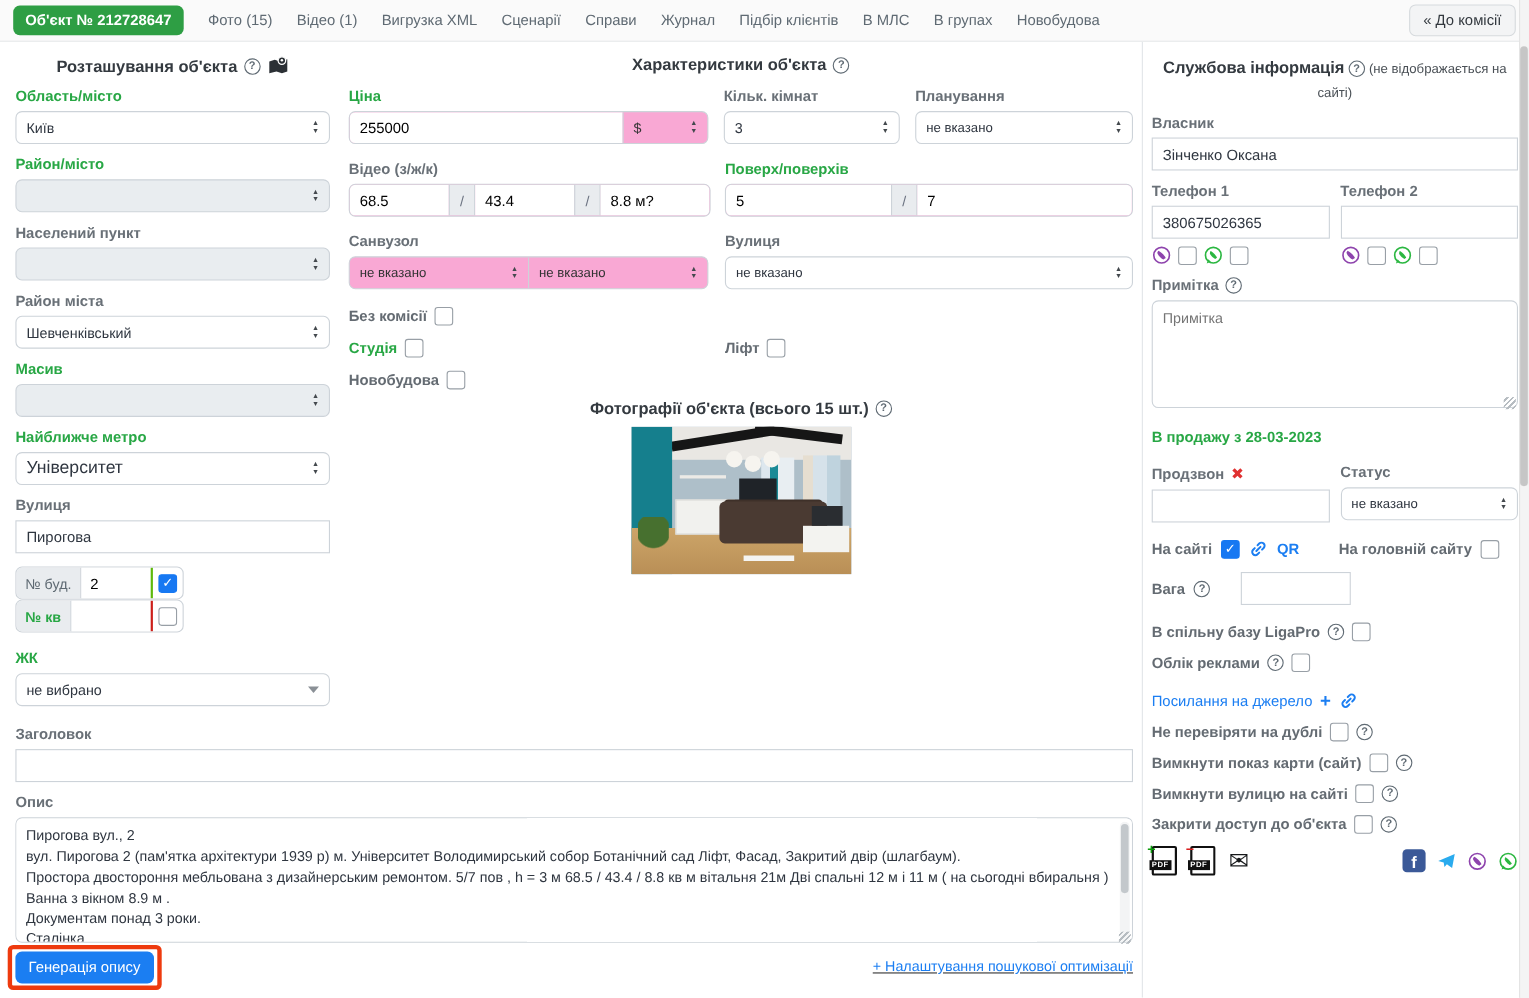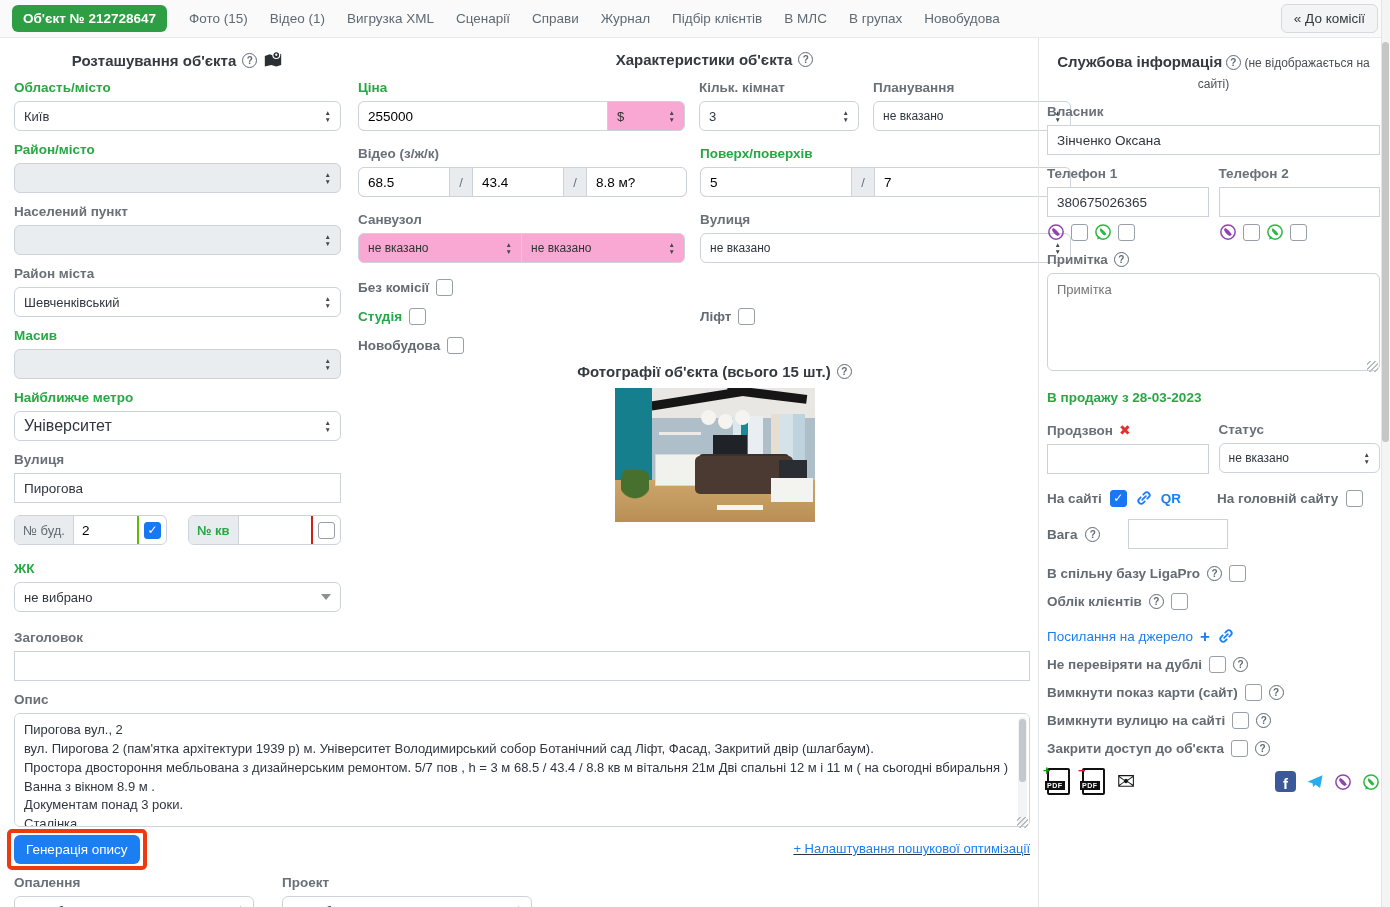--- a/index.html
+++ b/index.html
@@ -213,7 +213,7 @@
       <div class="lbl">Вулиця</div>
       <input class="inp" value="Пирогова" style="">
 
-      <div class="row" style="gap:21px;margin-top:12px;">
+      <div class="row" style="margin-top:12px;flex-direction:column;">
         <div class="numgrp">
           <span class="tag">№ буд.</span>
           <input value="2" style="">

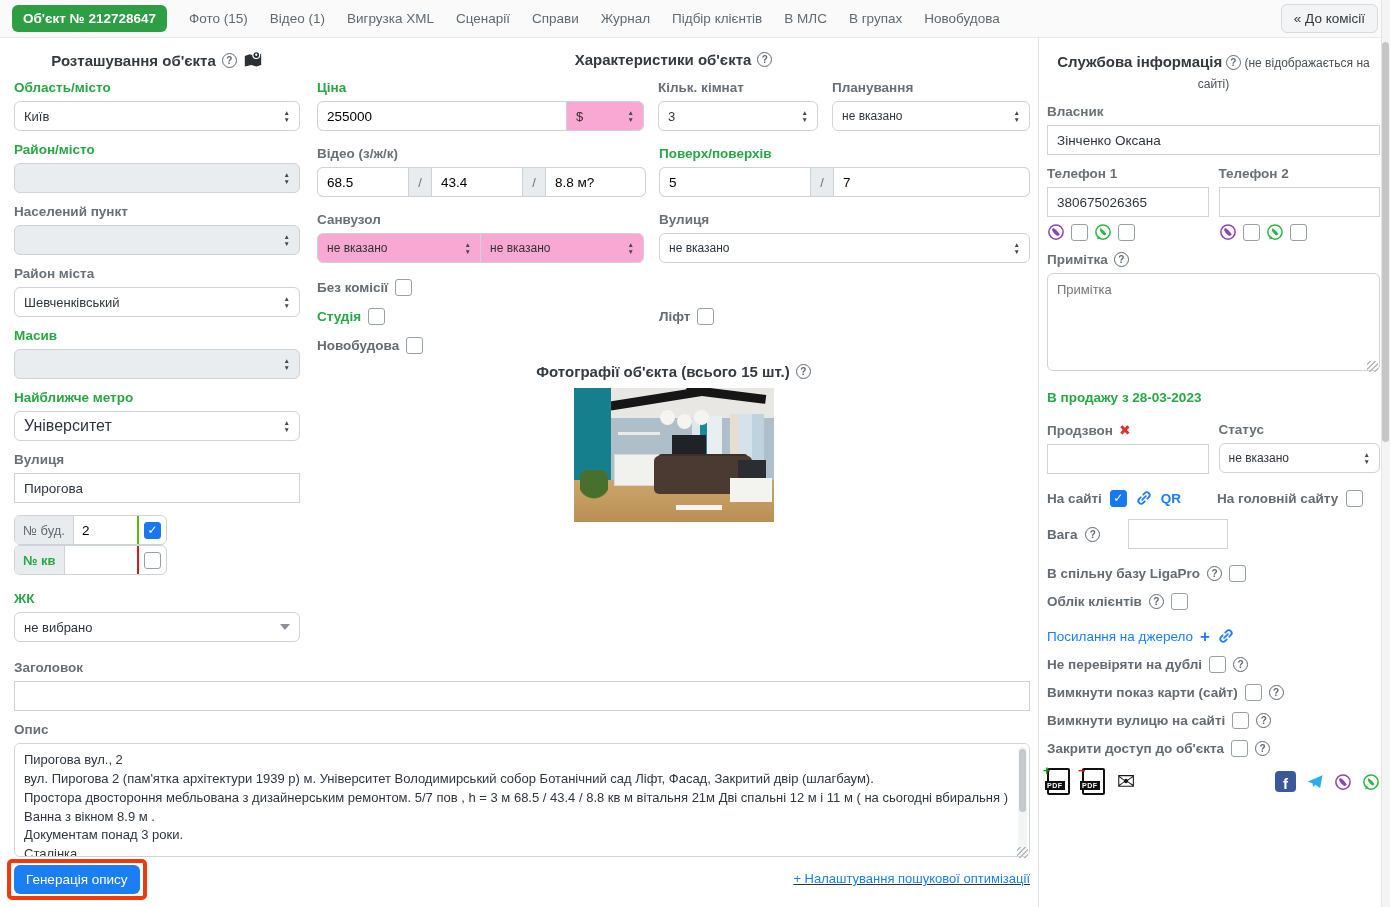--- a/index.html
+++ b/index.html
@@ -518,7 +518,7 @@
   </div>
 
   <div class="svcitem">
-    <span>Облік клієнтів</span>
+    <span>Облік реклами</span>
     <span class="qmark"></span>
     <span class="cb"></span>
   </div>

